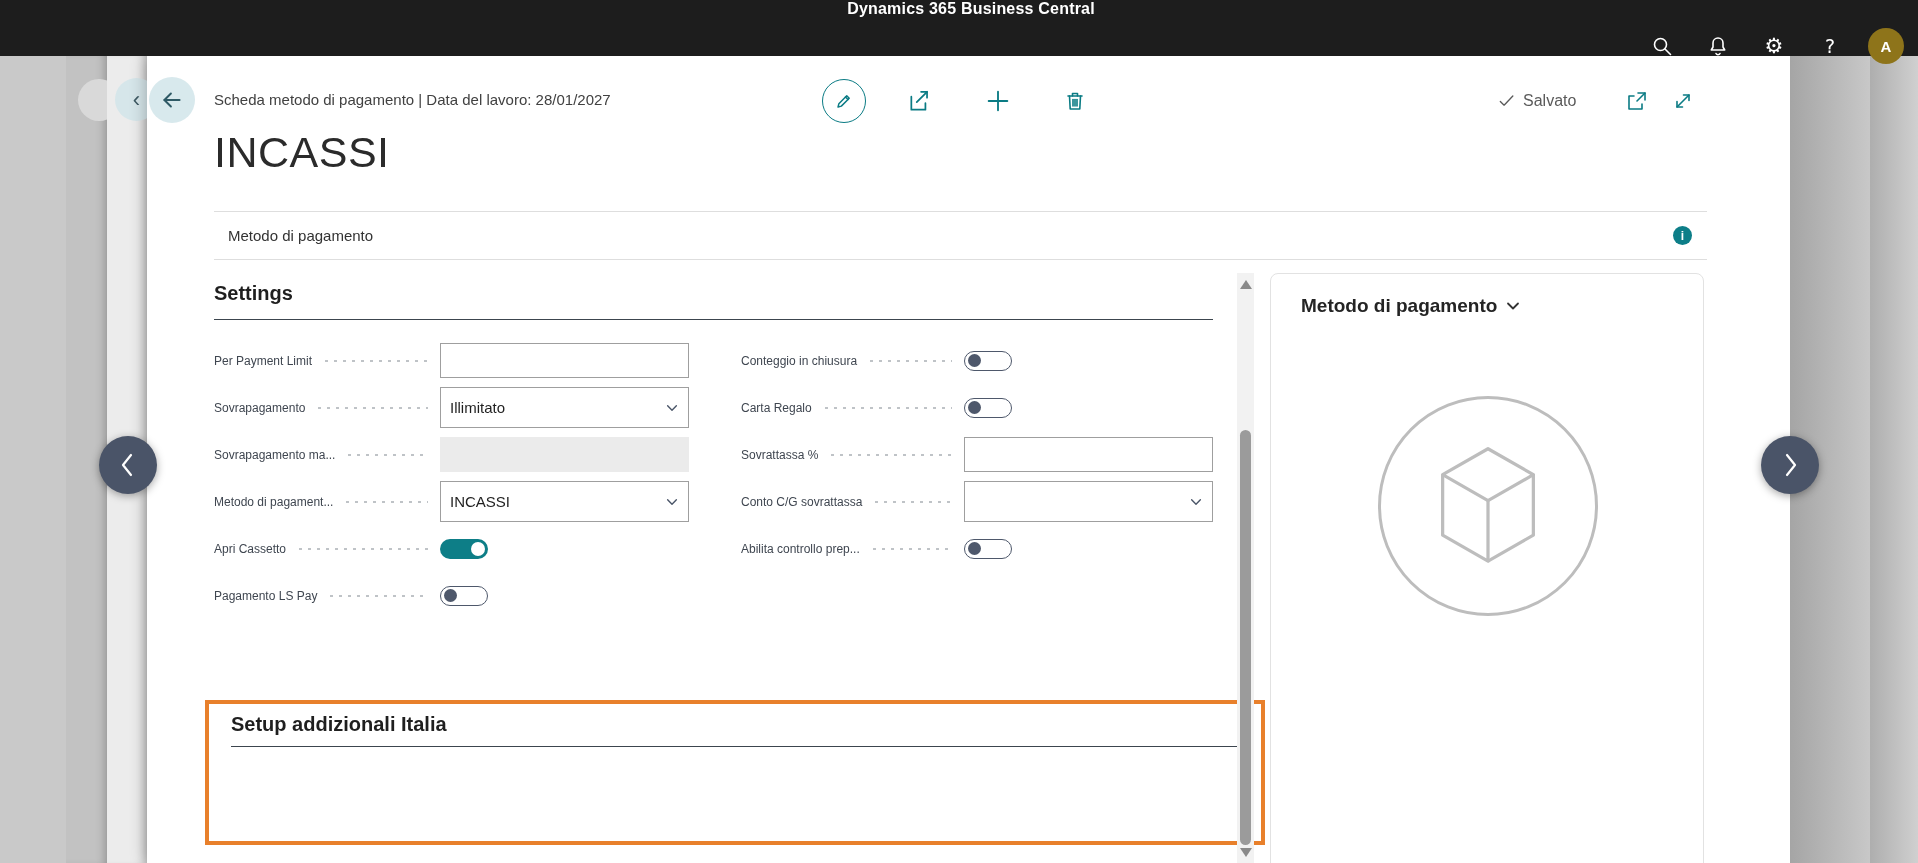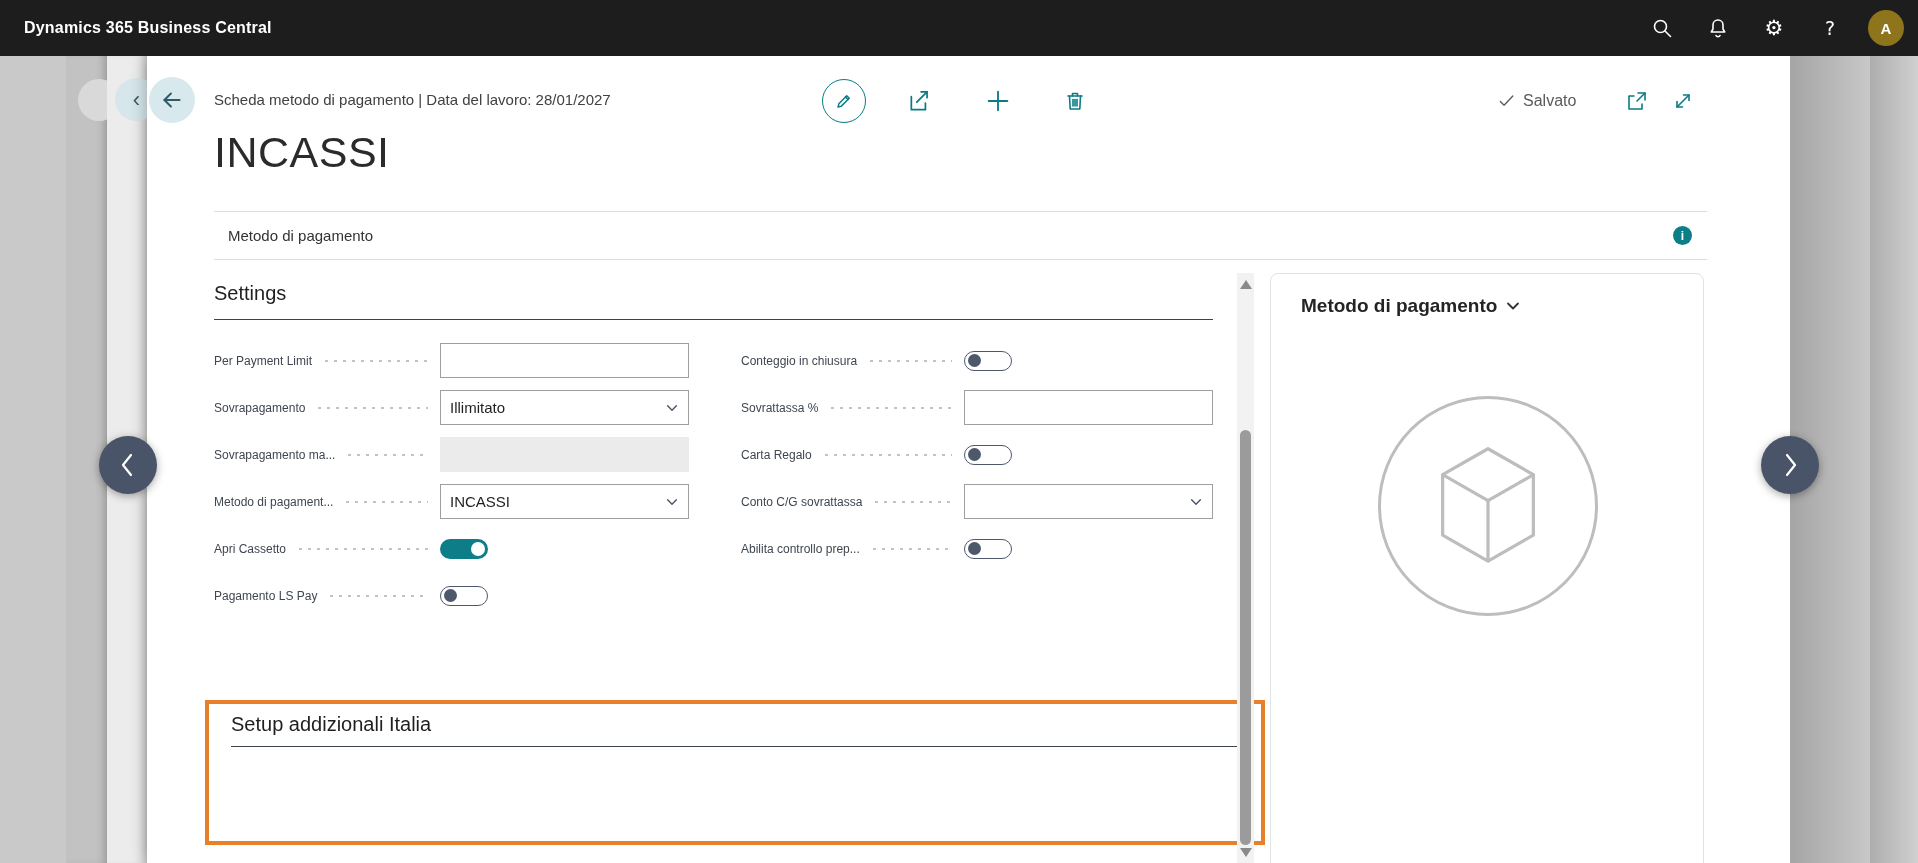--- a/index.html
+++ b/index.html
@@ -10,7 +10,7 @@
   }
   
   .topbar{position:absolute;left:0;top:0;width:1918px;height:56px;background:#1d1d1d;
-    display:flex;align-items:center;color:#fff;z-index:50;}
+    display:flex;align-items:center;color:#fff;z-index:50;flex-direction:column;}
   .tb-title{margin-left:24px;font-size:16px;font-weight:700;letter-spacing:.2px;cursor:pointer;}
   .tb-right{margin-left:auto;display:flex;align-items:center;padding-right:14px;}
   .tb-icon{width:56px;height:56px;display:flex;align-items:center;justify-content:center;cursor:pointer;color:#fff;}

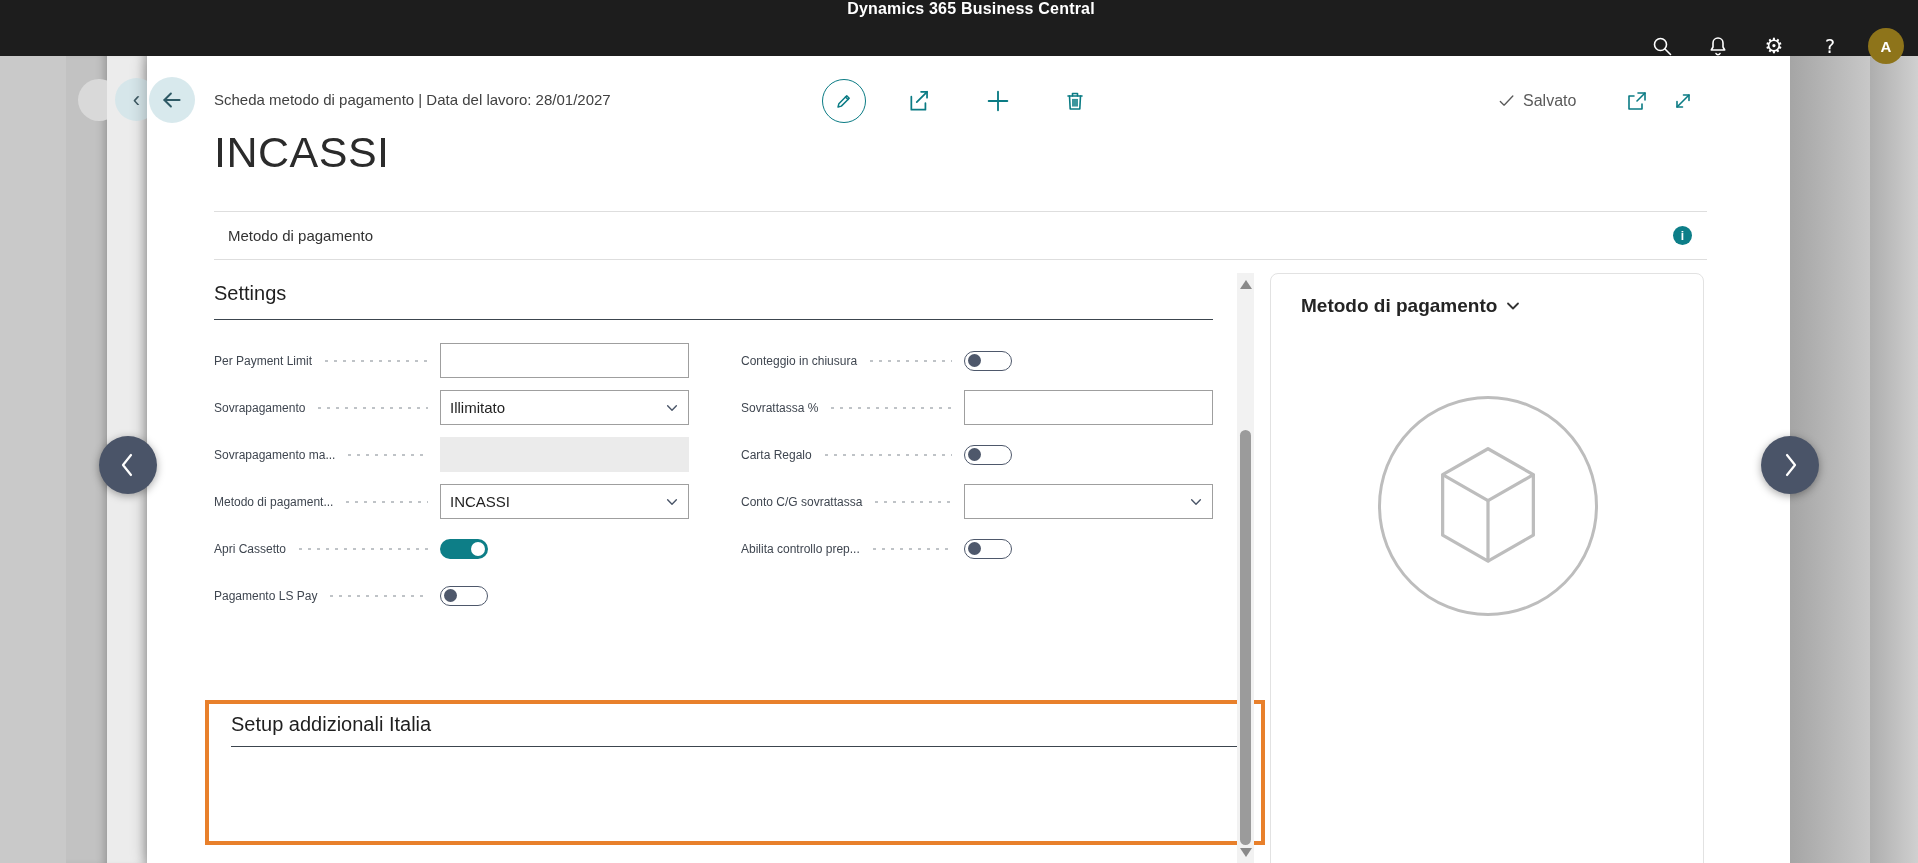--- a/index.html
+++ b/index.html
@@ -56,7 +56,7 @@
   
   .section{position:absolute;left:67px;width:999px;}
   .sec-settings{top:225px;}
-  .sec-head{margin:0;font-size:20px;font-weight:400;color:#1f1f1f;line-height:24px;}
+  .sec-head{margin:0;font-size:20px;font-weight:700;color:#1f1f1f;line-height:24px;}
   .sec-rule{height:1px;background:#3c454e;margin-top:14px;}
   .cols{position:relative;margin-top:17px;}
   .col{position:absolute;top:0;}

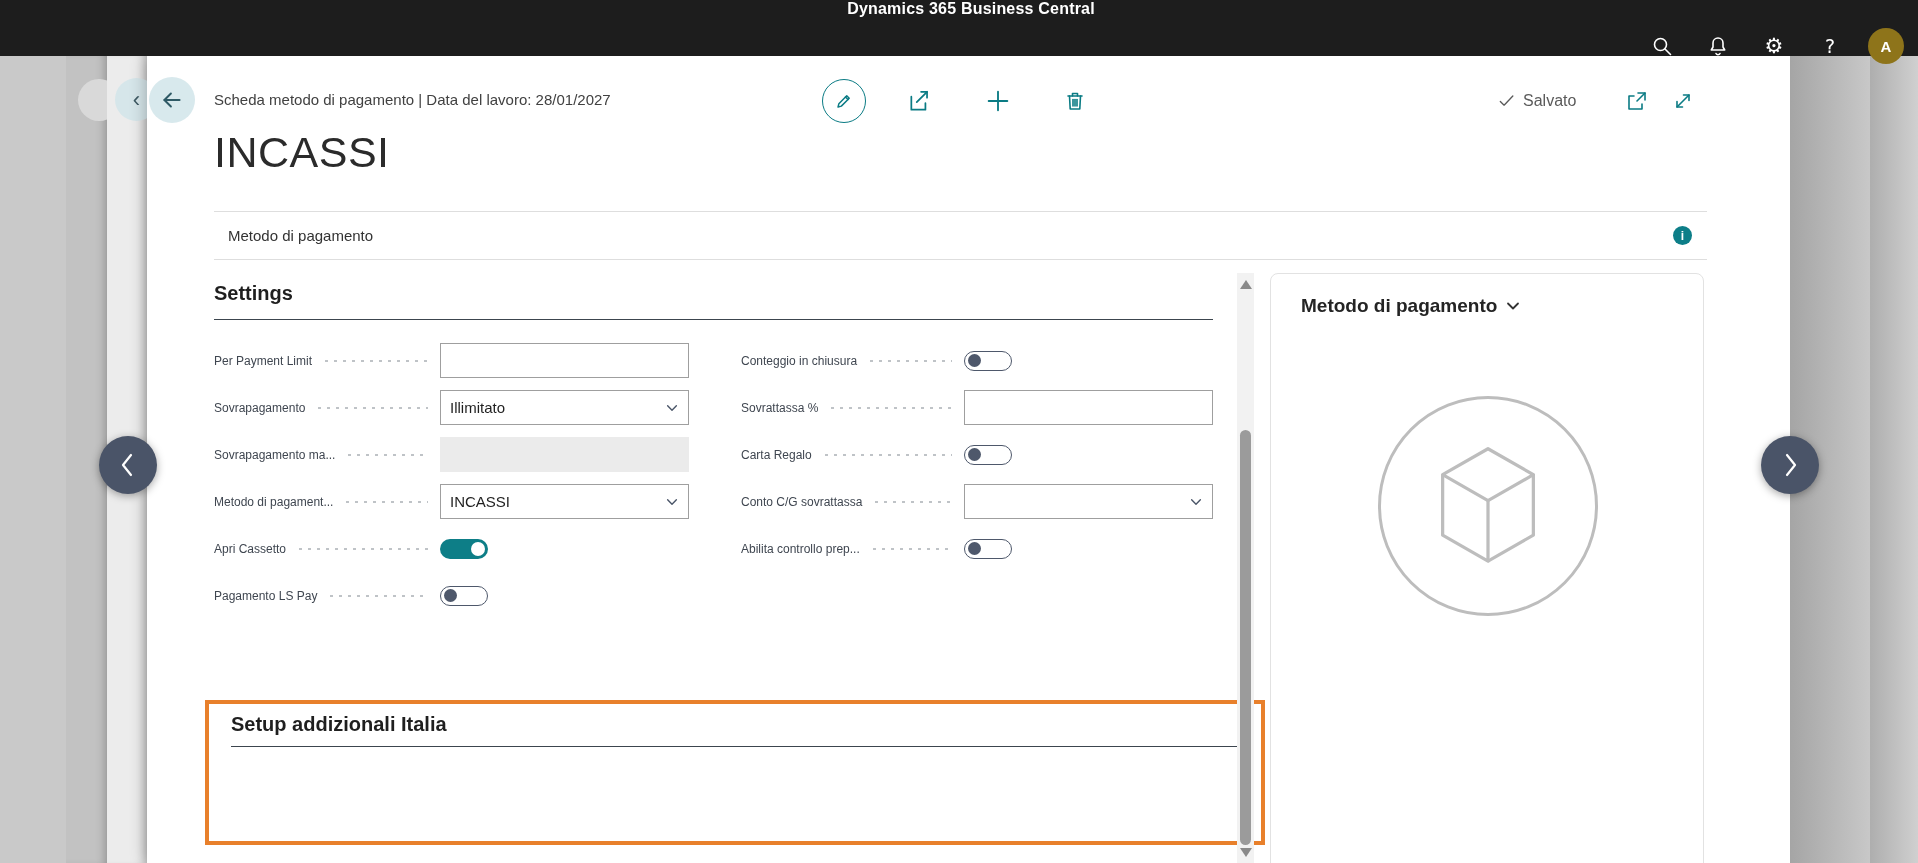--- a/index.html
+++ b/index.html
@@ -71,7 +71,7 @@
   input.txt{width:100%;height:35px;border:1px solid #9f9f9f;background:#fff;padding:0 8px;
     font-size:15px;color:#1f1f1f;box-sizing:border-box;font-family:inherit;outline:none;}
   input.txt.dis{background:#ebebeb;border-color:#ebebeb;}
-  .select{width:100%;height:35px;border:1px solid #9f9f9f;background:#fff;box-sizing:border-box;
+  .select{width:100%;height:41px;border:1px solid #9f9f9f;background:#fff;box-sizing:border-box;
     display:flex;align-items:center;justify-content:space-between;padding:0 9px;cursor:pointer;}
   .select span{font-size:15px;color:#1f1f1f;}
   .select svg{stroke:#4a5568;fill:none;stroke-width:1.6;stroke-linecap:round;stroke-linejoin:round;}

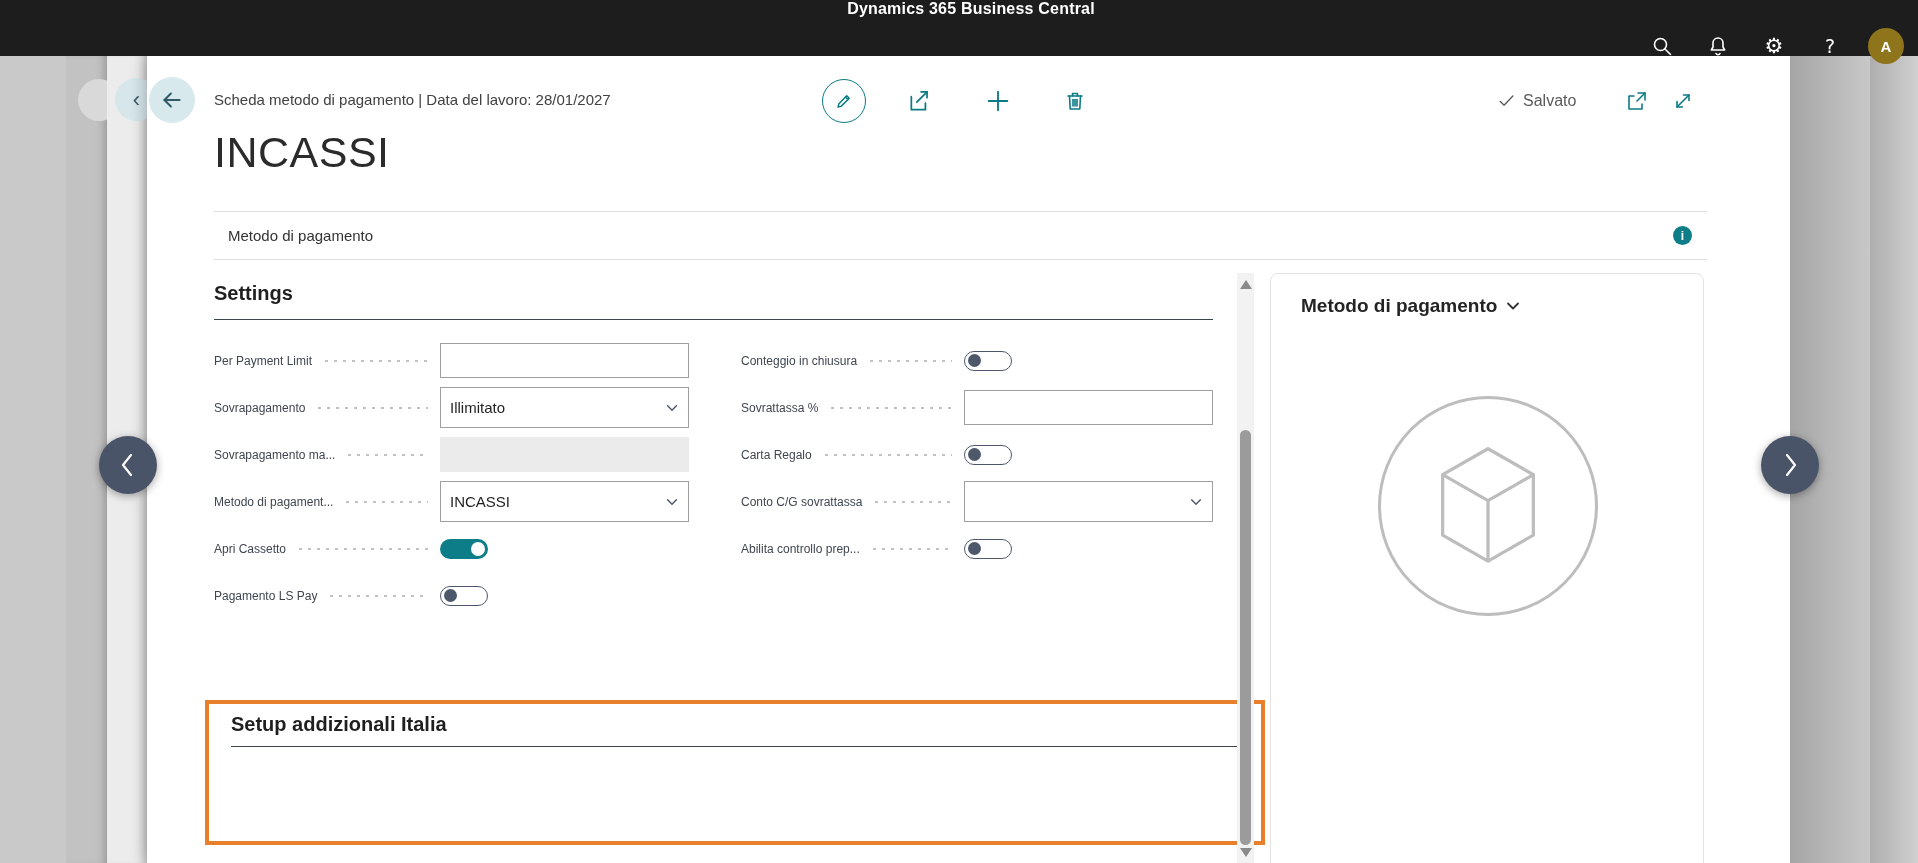--- a/index.html
+++ b/index.html
@@ -277,19 +277,19 @@
             </div>
           </div>
           <div class="row">
+            <span class="lbl">Carta Regalo</span>
+            <span class="leader"></span>
+            <div class="slot">
+              <div class="toggle off">
+                <span class="knob"></span>
+              </div>
+            </div>
+          </div>
+          <div class="row">
             <span class="lbl">Sovrattassa %</span>
             <span class="leader"></span>
             <div class="slot">
               <input type="text" class="txt" style="">
-            </div>
-          </div>
-          <div class="row">
-            <span class="lbl">Carta Regalo</span>
-            <span class="leader"></span>
-            <div class="slot">
-              <div class="toggle off">
-                <span class="knob"></span>
-              </div>
             </div>
           </div>
           <div class="row">

